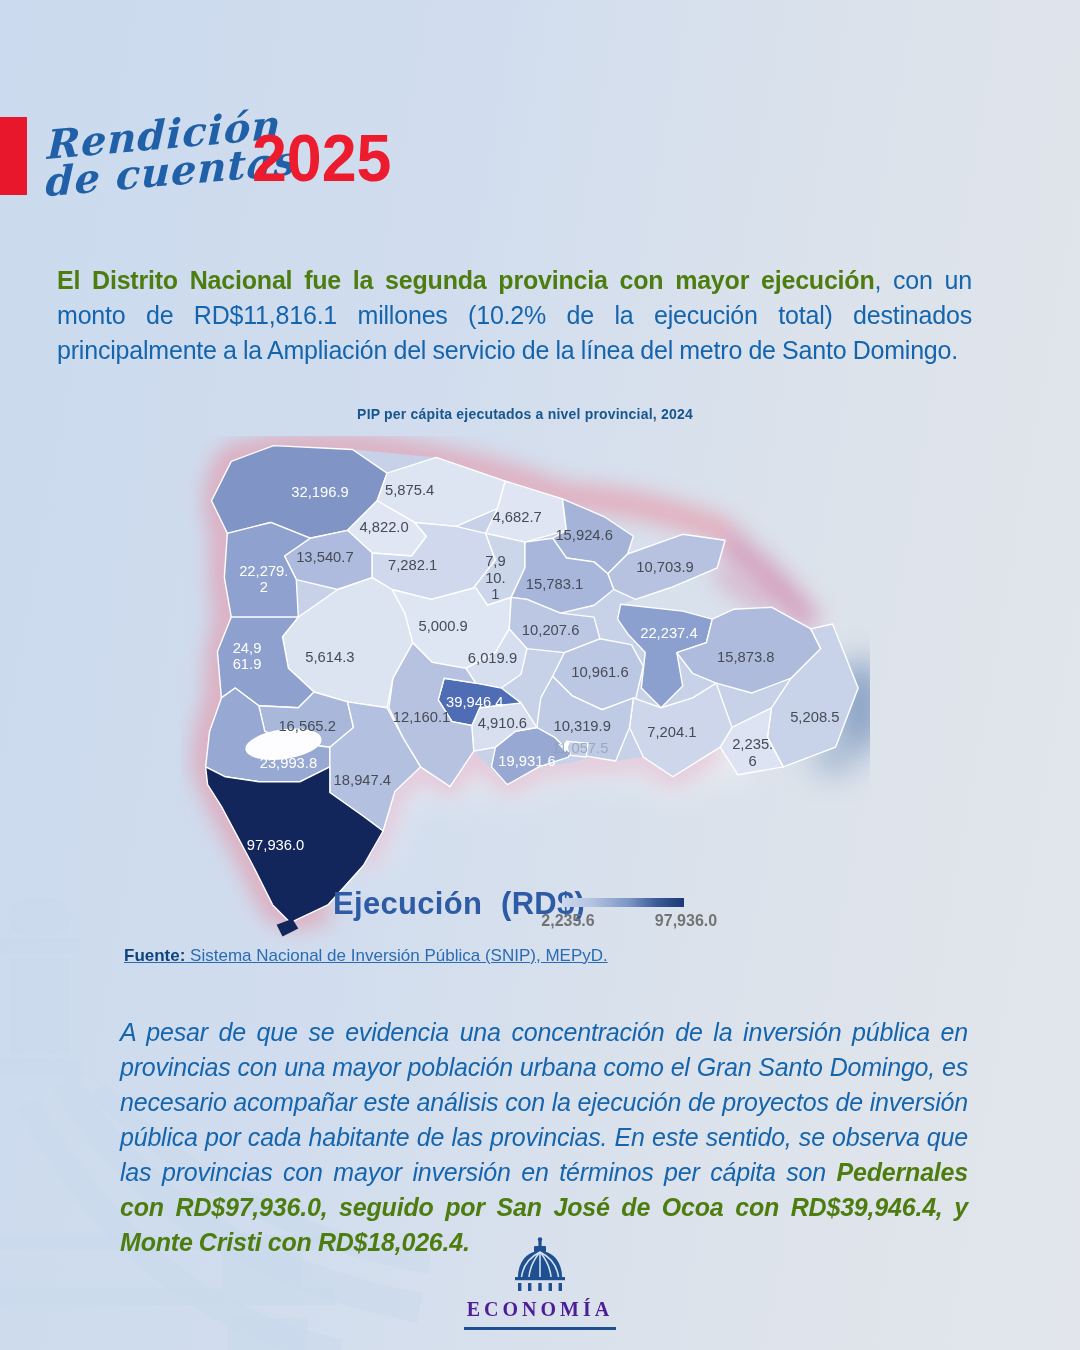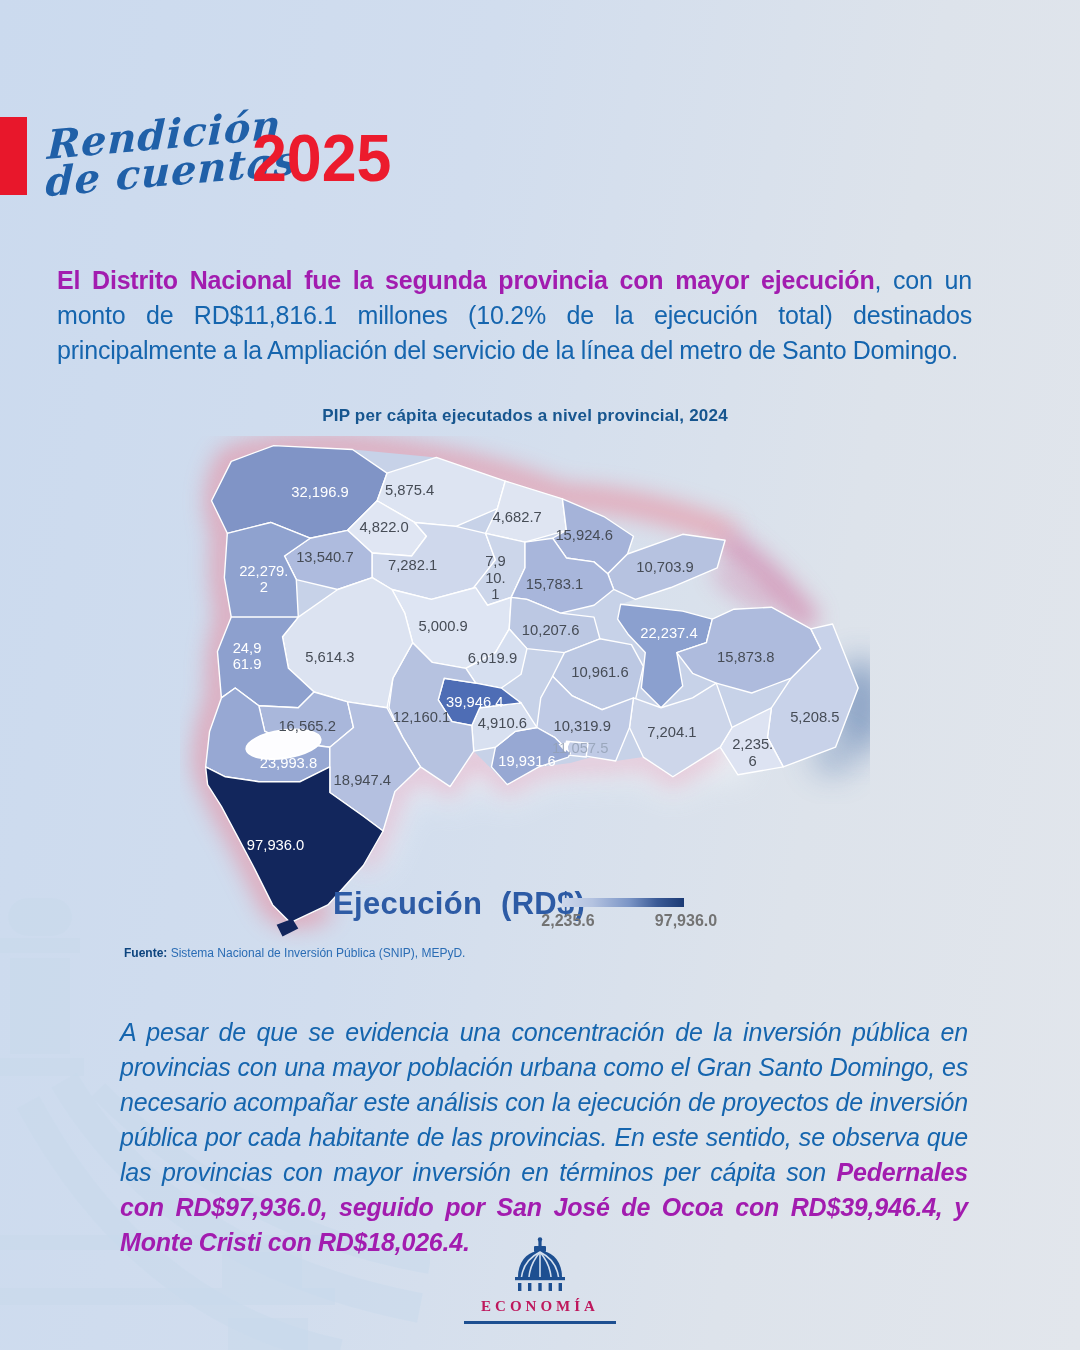--- a/index.html
+++ b/index.html
@@ -26,7 +26,7 @@
   
   .para{position:absolute;color:#1565ae;font-size:25px;line-height:35px;
         text-align:justify;letter-spacing:-.2px;word-spacing:-.5px;}
-  .para b{font-weight:800;color:#a21caf;}
+  .para b{font-weight:800;color:#4d7c0f;}
   .para-1{left:57px;top:238px;width:915px;}
   .para-2{left:120px;top:990px;width:848px;font-style:italic;}
   

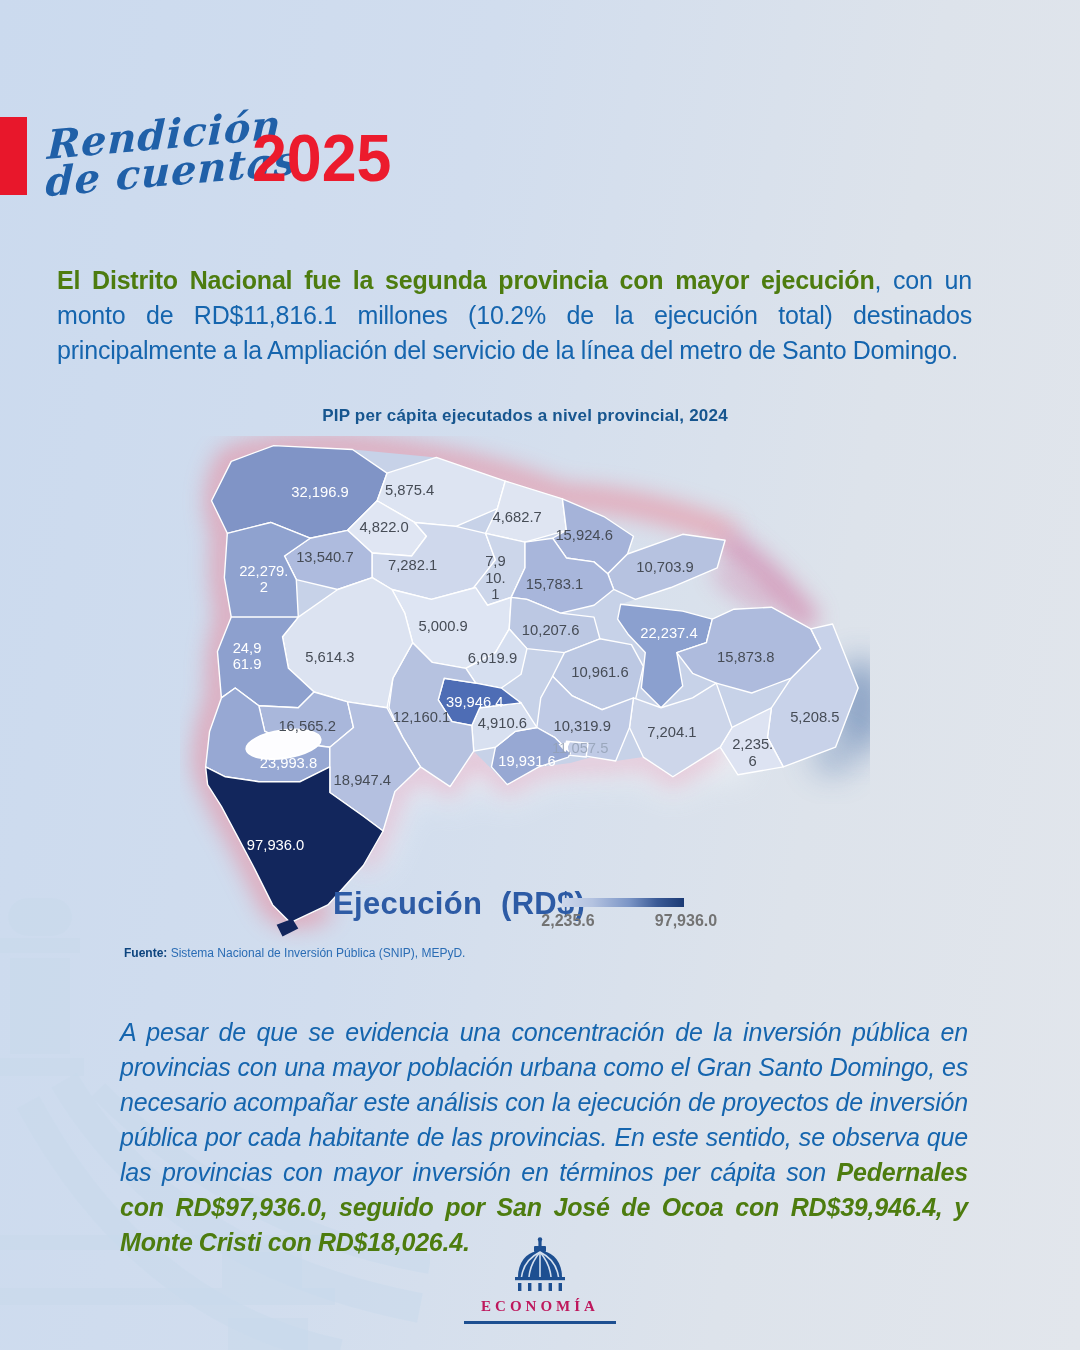--- a/index.html
+++ b/index.html
@@ -31,7 +31,7 @@
   .para-2{left:120px;top:990px;width:848px;font-style:italic;}
   
   .map-title{position:absolute;left:180px;top:406px;width:690px;text-align:center;
-             color:#17568f;font-size:17px;font-weight:700;letter-spacing:.2px;}
+             color:#17568f;font-size:14px;font-weight:700;letter-spacing:.2px;}
   .map-svg{position:absolute;left:180px;top:436px;width:690px;height:512px;}
   .prov{stroke:#ffffff;stroke-width:1.4;stroke-linejoin:round;}
   .lbl{font-family:"Liberation Sans",sans-serif;font-size:15px;text-anchor:middle;}

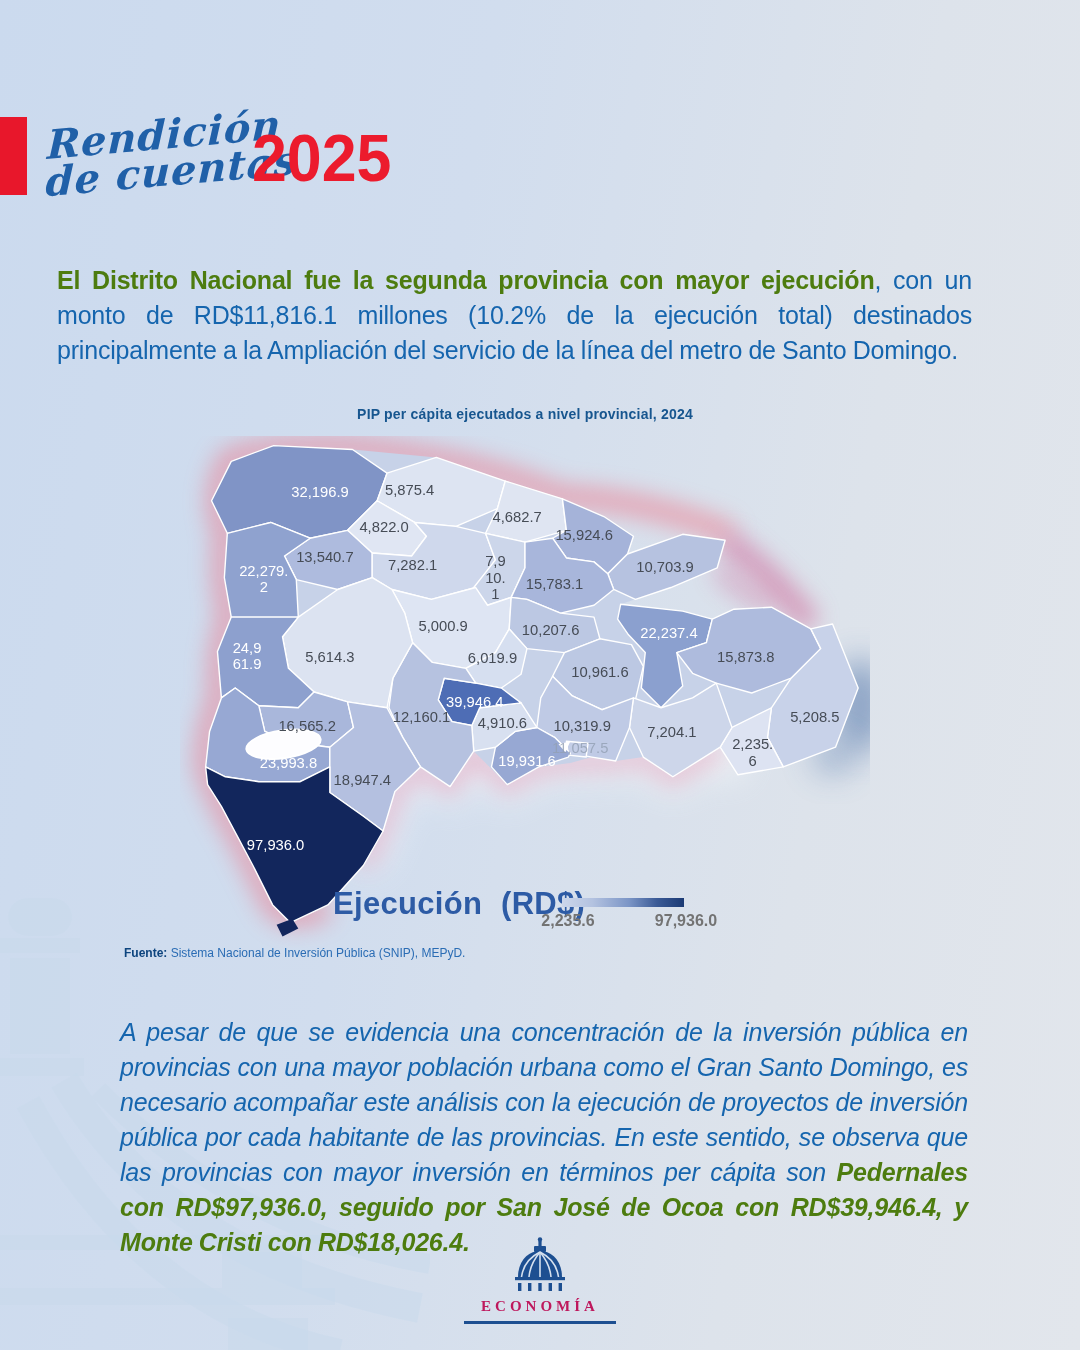--- a/index.html
+++ b/index.html
@@ -47,7 +47,7 @@
   .legend-min{left:568px;}
   .legend-max{left:686px;}
   
-  .source{position:absolute;left:124px;top:946px;font-size:12px;color:#2a6cb4;}
+  .source{position:absolute;left:124px;top:946px;font-size:17px;color:#2a6cb4;text-decoration:underline;}
   .source b{color:#0d447e;font-weight:700;}
   
   .logo{position:absolute;left:440px;top:1236px;width:200px;text-align:center;}

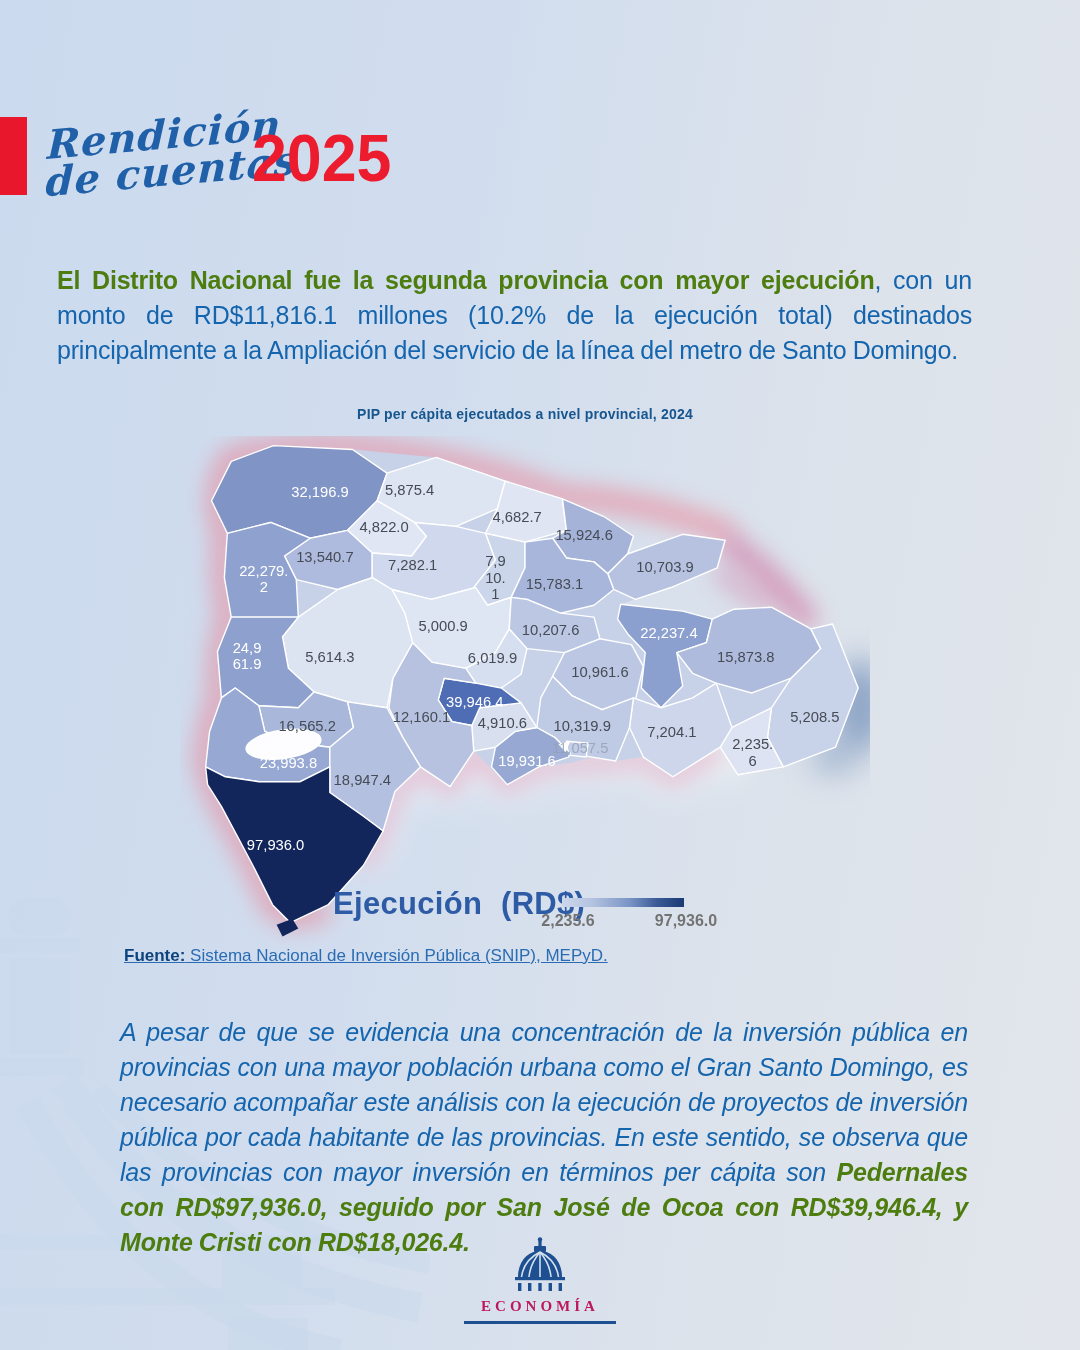--- a/index.html
+++ b/index.html
@@ -53,7 +53,7 @@
   .logo{position:absolute;left:440px;top:1236px;width:200px;text-align:center;}
   .logo svg{display:block;margin:0 auto;}
   .logo-text{margin-top:4px;font-family:"Liberation Serif",serif;font-weight:600;
-             font-size:15px;letter-spacing:4px;color:#be185d;}
+             font-size:20px;letter-spacing:4px;color:#4c1d95;}
   .logo-line{margin:6px auto 0;width:152px;height:2.5px;background:#1d4f91;}
 </style>
 </head>

